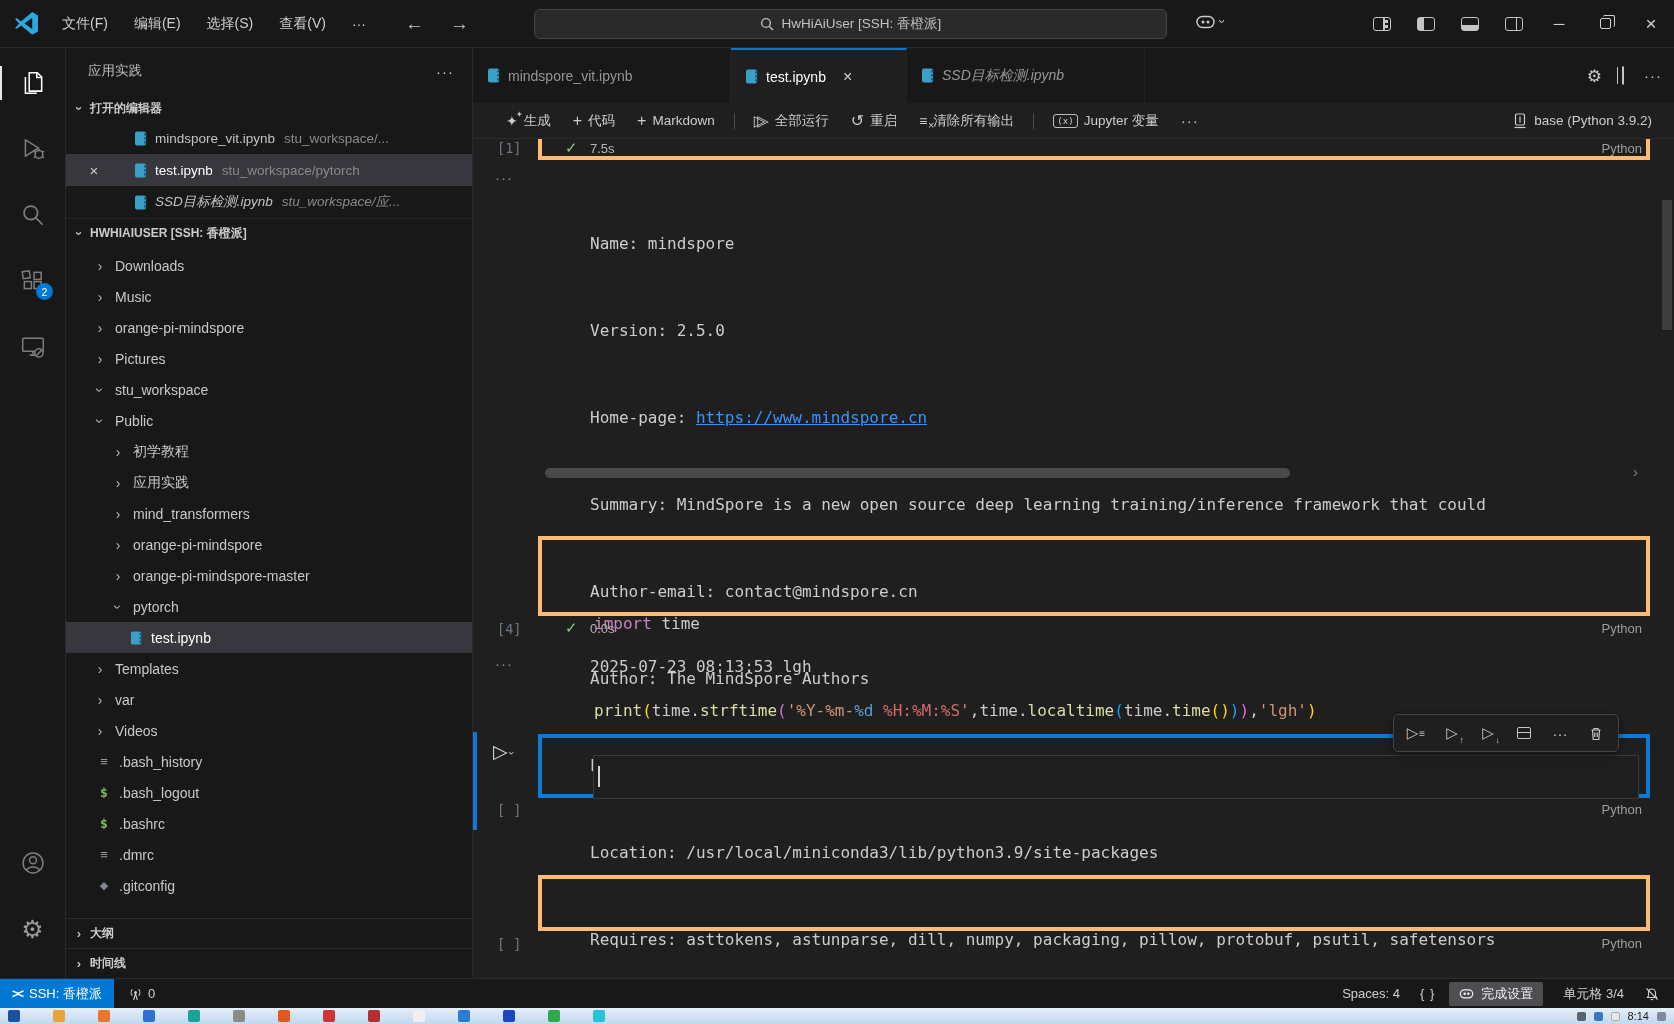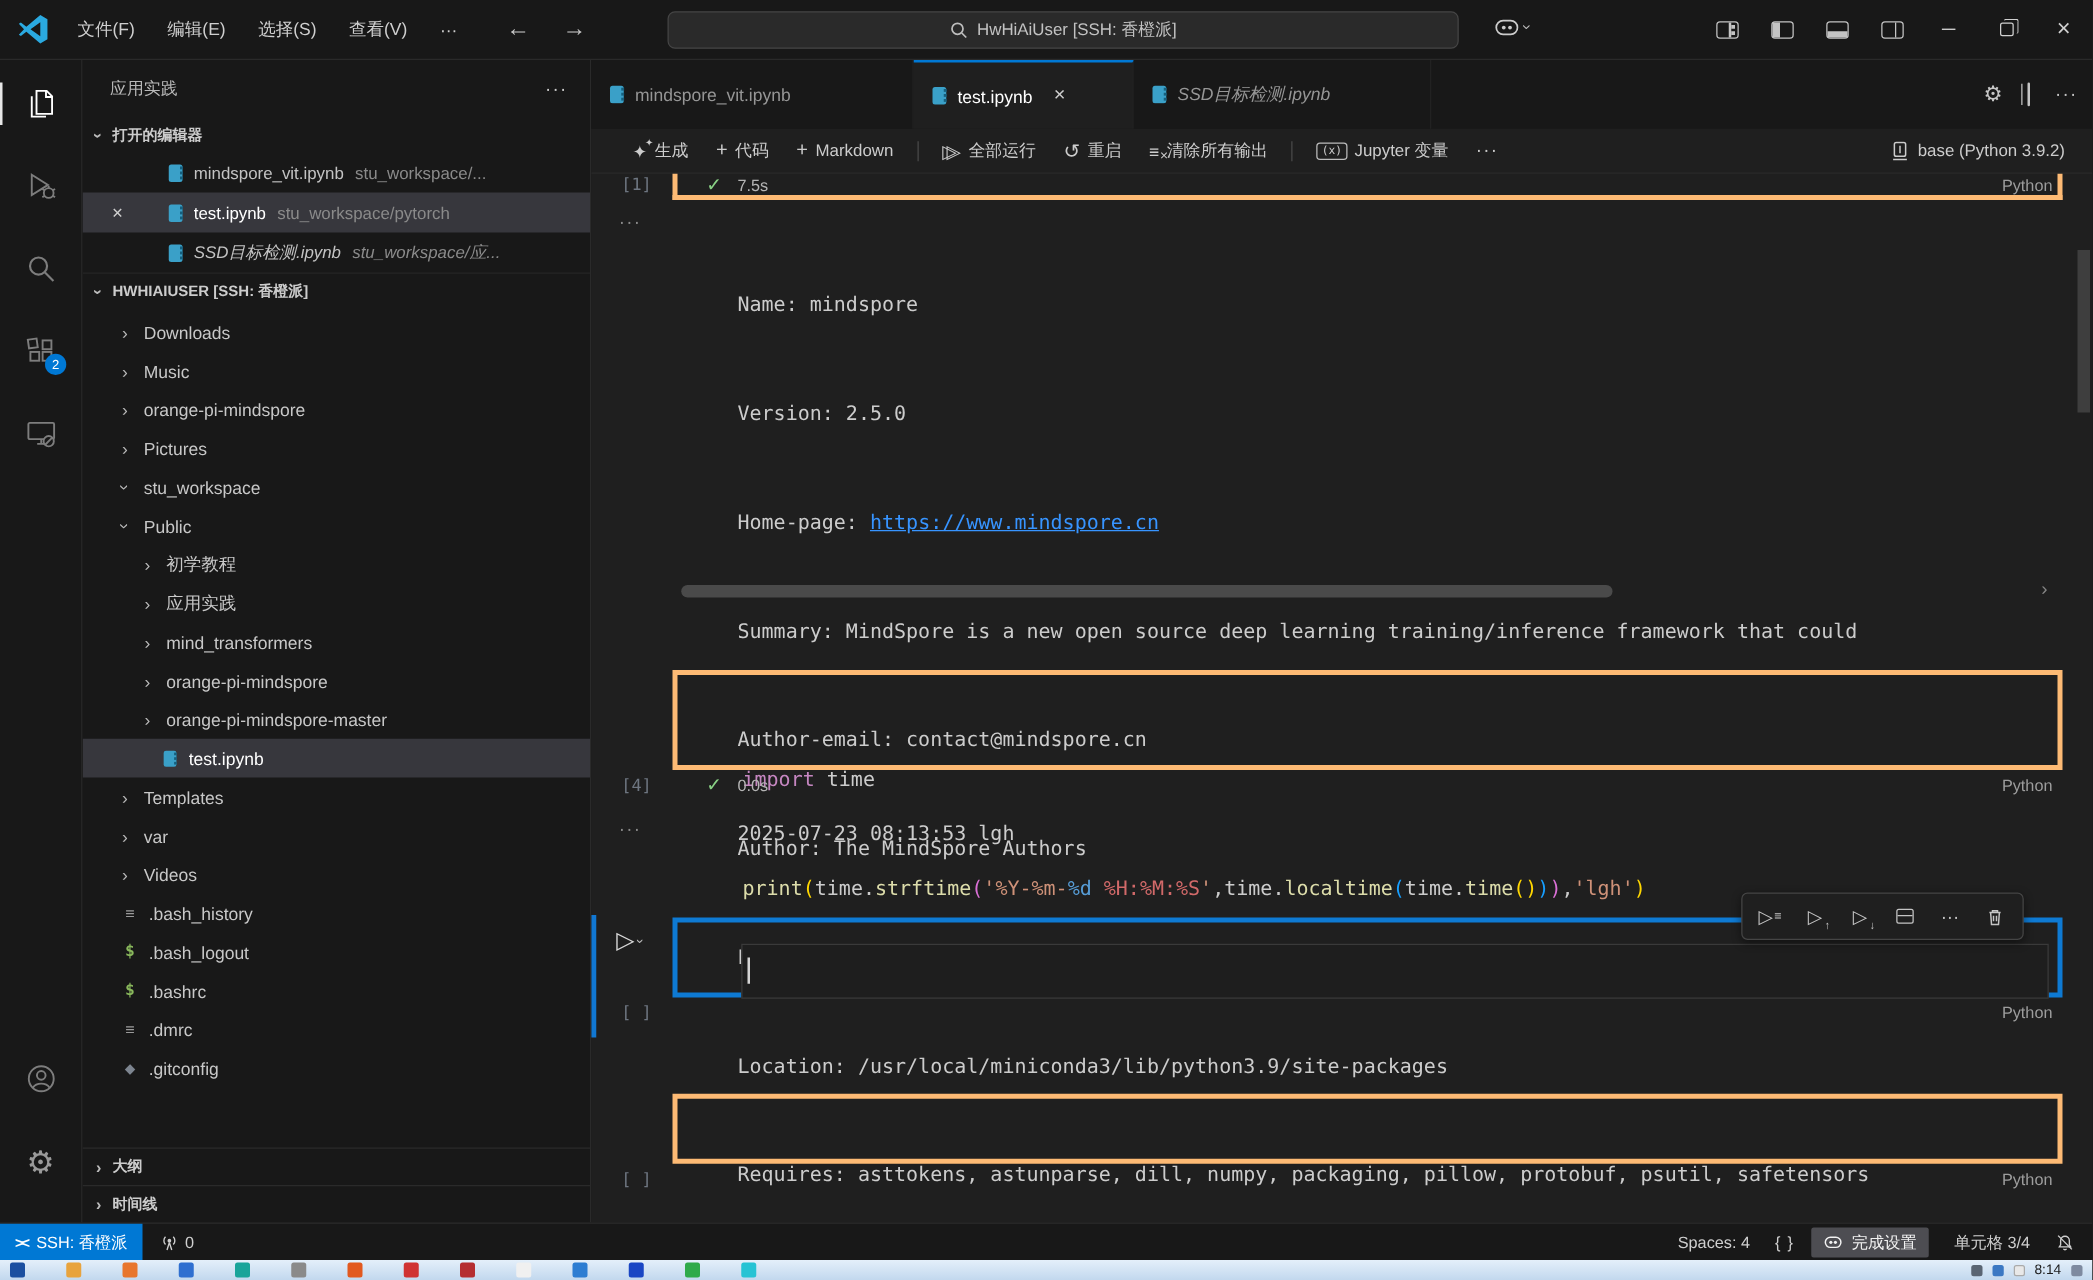--- a/index.html
+++ b/index.html
@@ -380,6 +380,10 @@
           <span class="chev">›</span>
           <span>orange-pi-mindspore-master</span>
         </div>
+      <div class="trow" style="padding-left:44px">
+          <span class="chev open">›</span>
+          <span>pytorch</span>
+        </div>
       <div class="trow sel" style="padding-left:62px">
           <span class="ficon">
             <svg width="13" height="14" viewBox="0 0 14 15">

